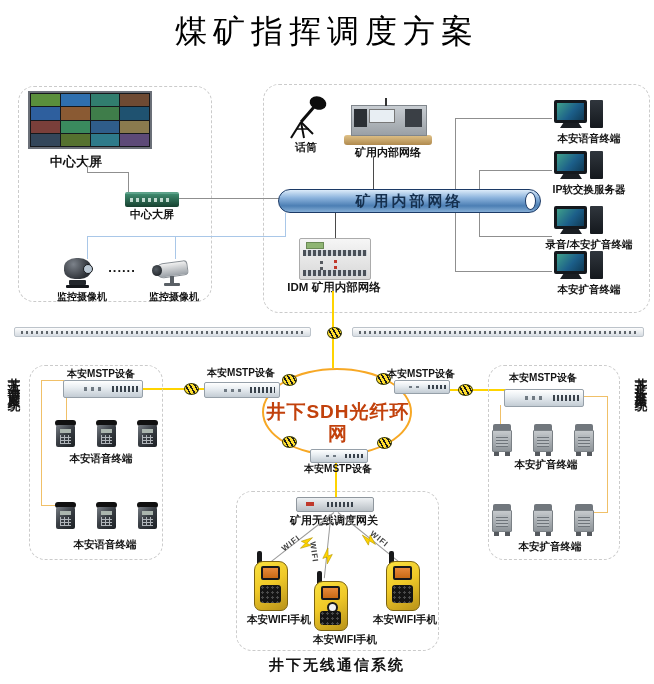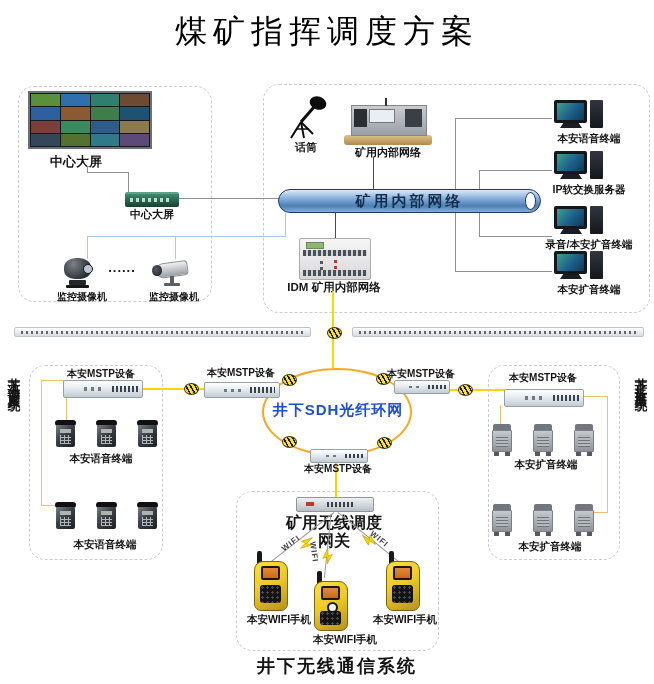--- a/index.html
+++ b/index.html
@@ -209,7 +209,7 @@
   <div class="line yellow" style="left:335px;top:461px;width:2px;height:37px;"></div>
 
   <div class="ring"></div>
-  <div class="lbl" style="left:258px;top:401px;width:160px;font-size:15px;color:#1d4ed8;letter-spacing:1px;">井下SDH光纤环网</div>
+  <div class="lbl" style="left:258px;top:401px;width:160px;font-size:19px;color:#c2410c;letter-spacing:1px;">井下SDH光纤环网</div>
 
   <div class="coupler" style="left:327px;top:327px;"></div>
   <div class="coupler" style="left:282px;top:374px;"></div>

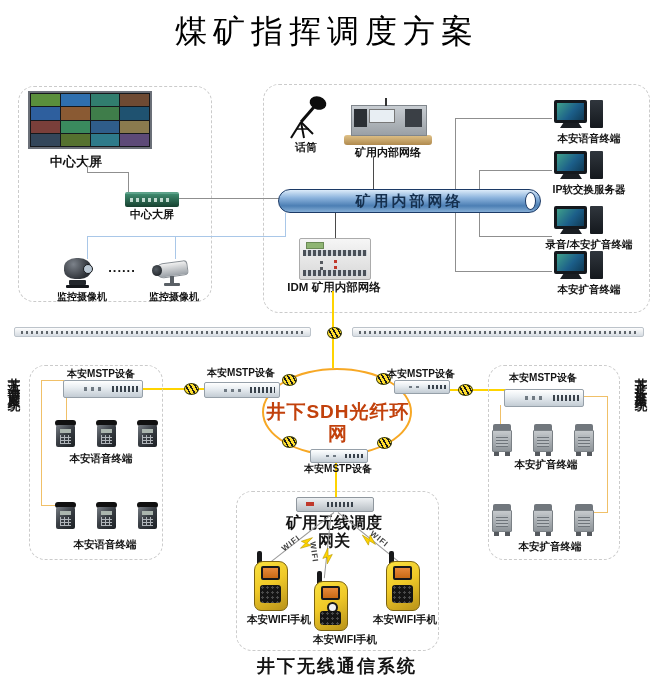--- a/index.html
+++ b/index.html
@@ -328,7 +328,7 @@
 
   <div class="dashed" style="left:236px;top:491px;width:201px;height:158px;"></div>
   <div class="gateway"></div>
-  <div class="lbl" style="left:282px;top:514px;width:104px;font-size:16px;">矿用无线调度网关</div>
+  <div class="lbl" style="left:282px;top:514px;width:104px;font-size:11px;">矿用无线调度网关</div>
   <div class="line rot" style="left:334px;top:512px;width:81px;transform:rotate(142deg);"></div>
   <div class="line rot" style="left:331px;top:514px;width:64px;transform:rotate(96deg);"></div>
   <div class="line rot" style="left:338px;top:512px;width:80px;transform:rotate(39deg);"></div>

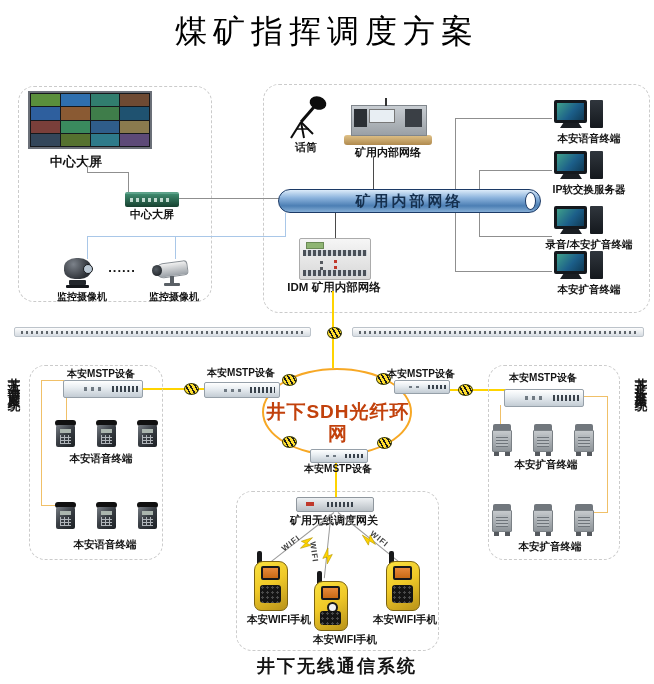--- a/index.html
+++ b/index.html
@@ -366,7 +366,7 @@
   <div class="lbl" style="left:240px;top:613px;width:78px;font-size:10.5px;">本安WIFI手机</div>
   <div class="lbl" style="left:306px;top:633px;width:78px;font-size:10.5px;">本安WIFI手机</div>
   <div class="lbl" style="left:366px;top:613px;width:78px;font-size:10.5px;">本安WIFI手机</div>
-  <div class="lbl" style="left:247px;top:656px;width:180px;font-size:18px;letter-spacing:2px;">井下无线通信系统</div>
+  <div class="lbl" style="left:247px;top:656px;width:180px;font-size:15px;letter-spacing:2px;">井下无线通信系统</div>
 
 </div>
 

